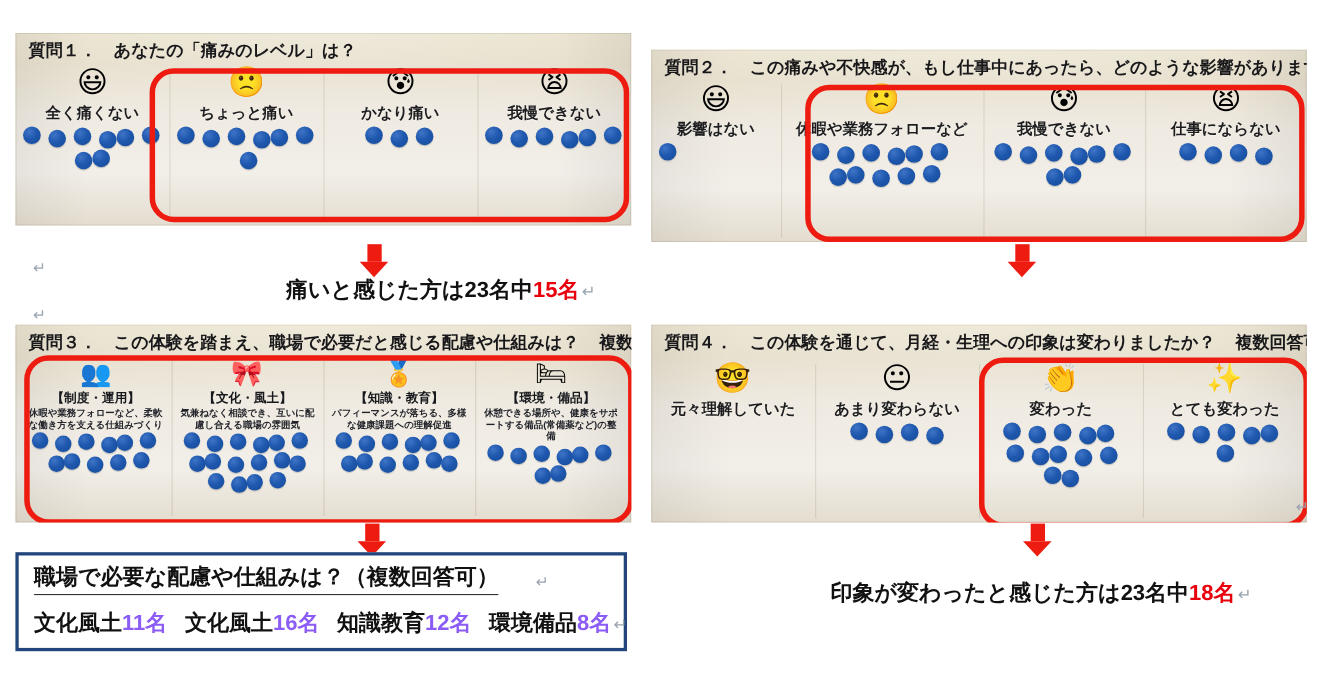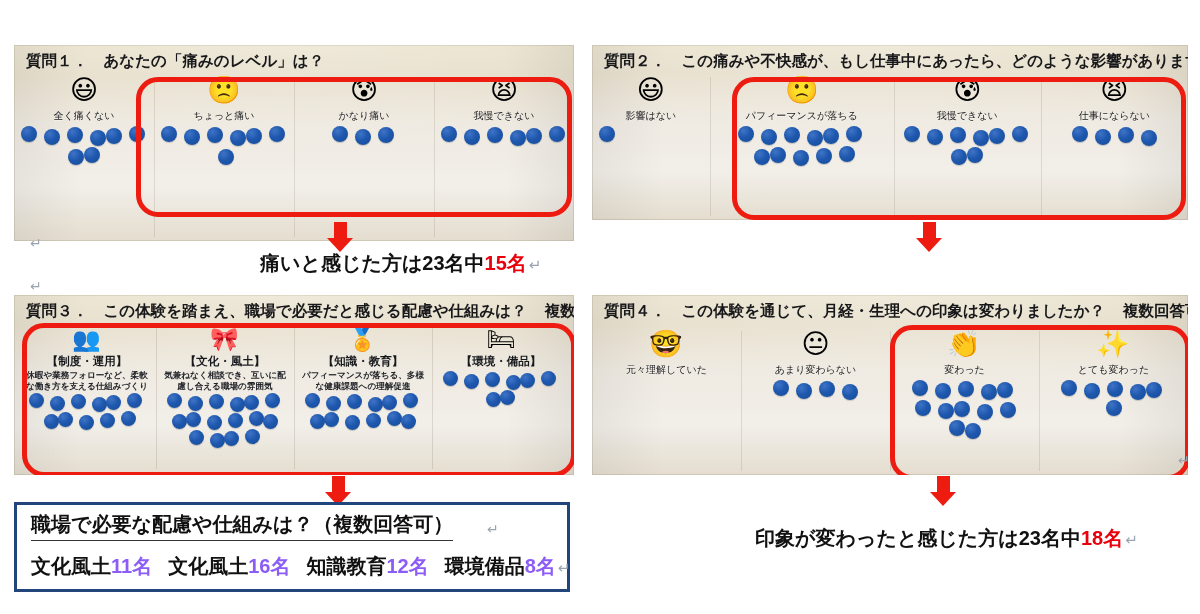--- a/index.html
+++ b/index.html
@@ -34,7 +34,7 @@
       linear-gradient(90deg,rgba(0,0,0,.05),rgba(0,0,0,0) 12%,rgba(0,0,0,0) 88%,rgba(0,0,0,.06));
     pointer-events:none;
   }
-  #panel-q1{left:14px;top:45px;width:560px;height:196px;}
+  #panel-q1{left:14px;top:30px;width:560px;height:175px;}
   #panel-q2{left:592px;top:45px;width:596px;height:175px;}
   #panel-q3{left:14px;top:295px;width:560px;height:180px;}
   #panel-q4{left:592px;top:295px;width:596px;height:180px;}

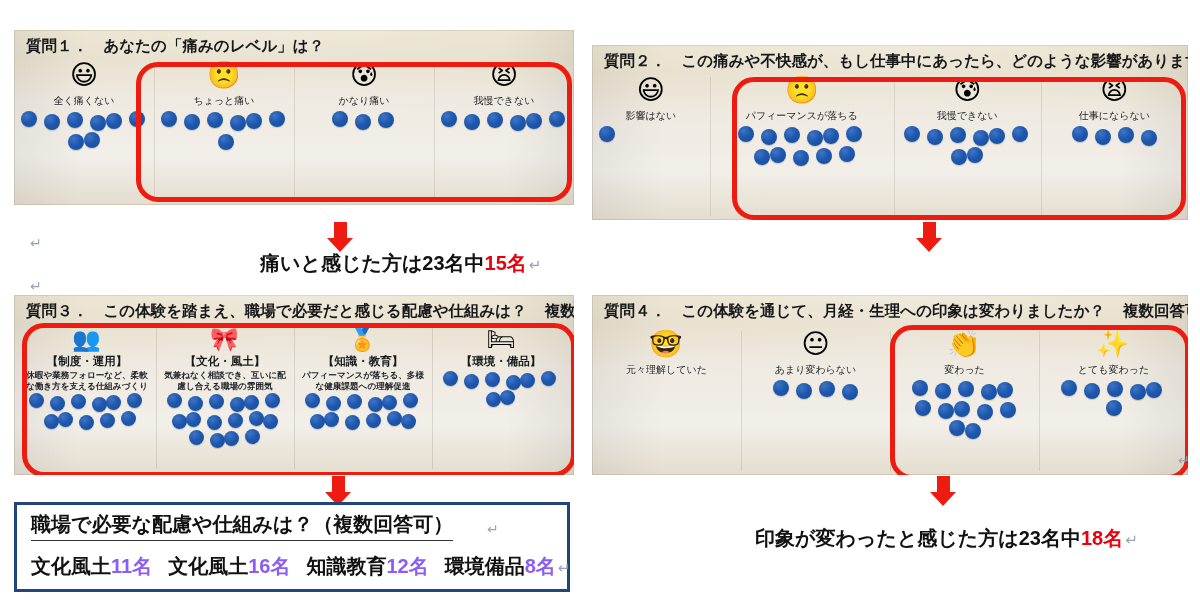--- a/index.html
+++ b/index.html
@@ -66,7 +66,7 @@
   .emoji{font-size:27px;line-height:30px;height:32px;
     filter:saturate(1.05);}
   .opt-label{
-    font-size:10px;font-weight:400;color:#1d1d1f;margin-top:2px;
+    font-size:14px;font-weight:700;color:#1d1d1f;margin-top:2px;
     white-space:nowrap;text-shadow:0 1px 0 rgba(255,255,255,.45);
   }
   .dots{

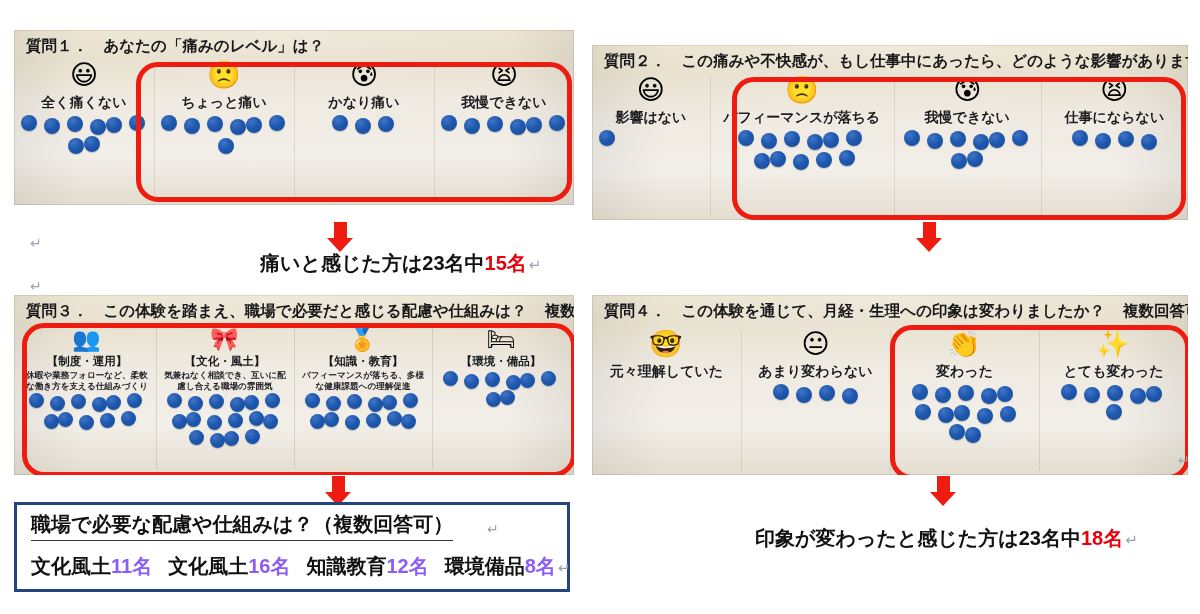--- a/index.html
+++ b/index.html
@@ -219,7 +219,7 @@
       <div class="opt" style="flex:1.25">
         <div class="sep"></div>
         <div class="emoji">🙁</div>
-        <div class="opt-label">パフィーマンスが落ちる</div>
+        <div class="opt-label">休暇や業務フォローなど</div>
         <div class="dots" style="max-width:135px;margin-left:auto;margin-right:auto;">
             <span class="dot" style="transform: translate(-3px, -2px);"></span>
             <span class="dot" style="transform: translate(-1px, 1px);"></span>

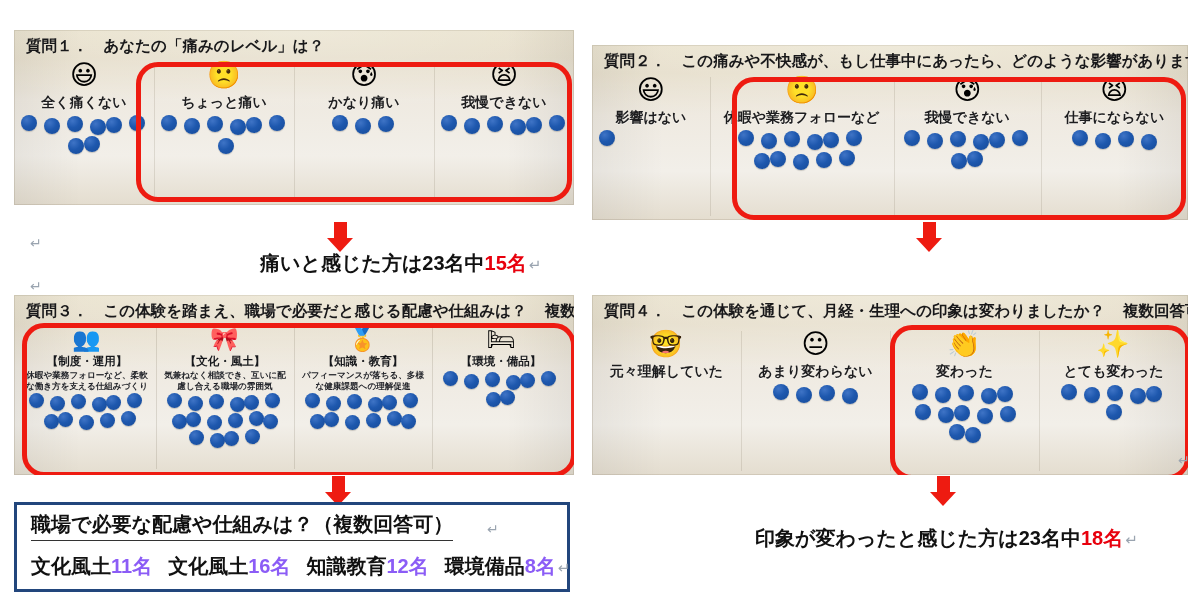--- a/index.html
+++ b/index.html
@@ -341,6 +341,7 @@
         <div class="sep"></div>
         <div class="card-emoji">🛏</div>
         <div class="card-title">【環境・備品】</div>
+        <div class="card-desc">休憩できる場所や、健康をサポートする備品(常備薬など)の整備</div>
         <div class="dots">
             <span class="dot" style="transform: translate(-3px, -2px);"></span>
             <span class="dot" style="transform: translate(-1px, 1px);"></span>

